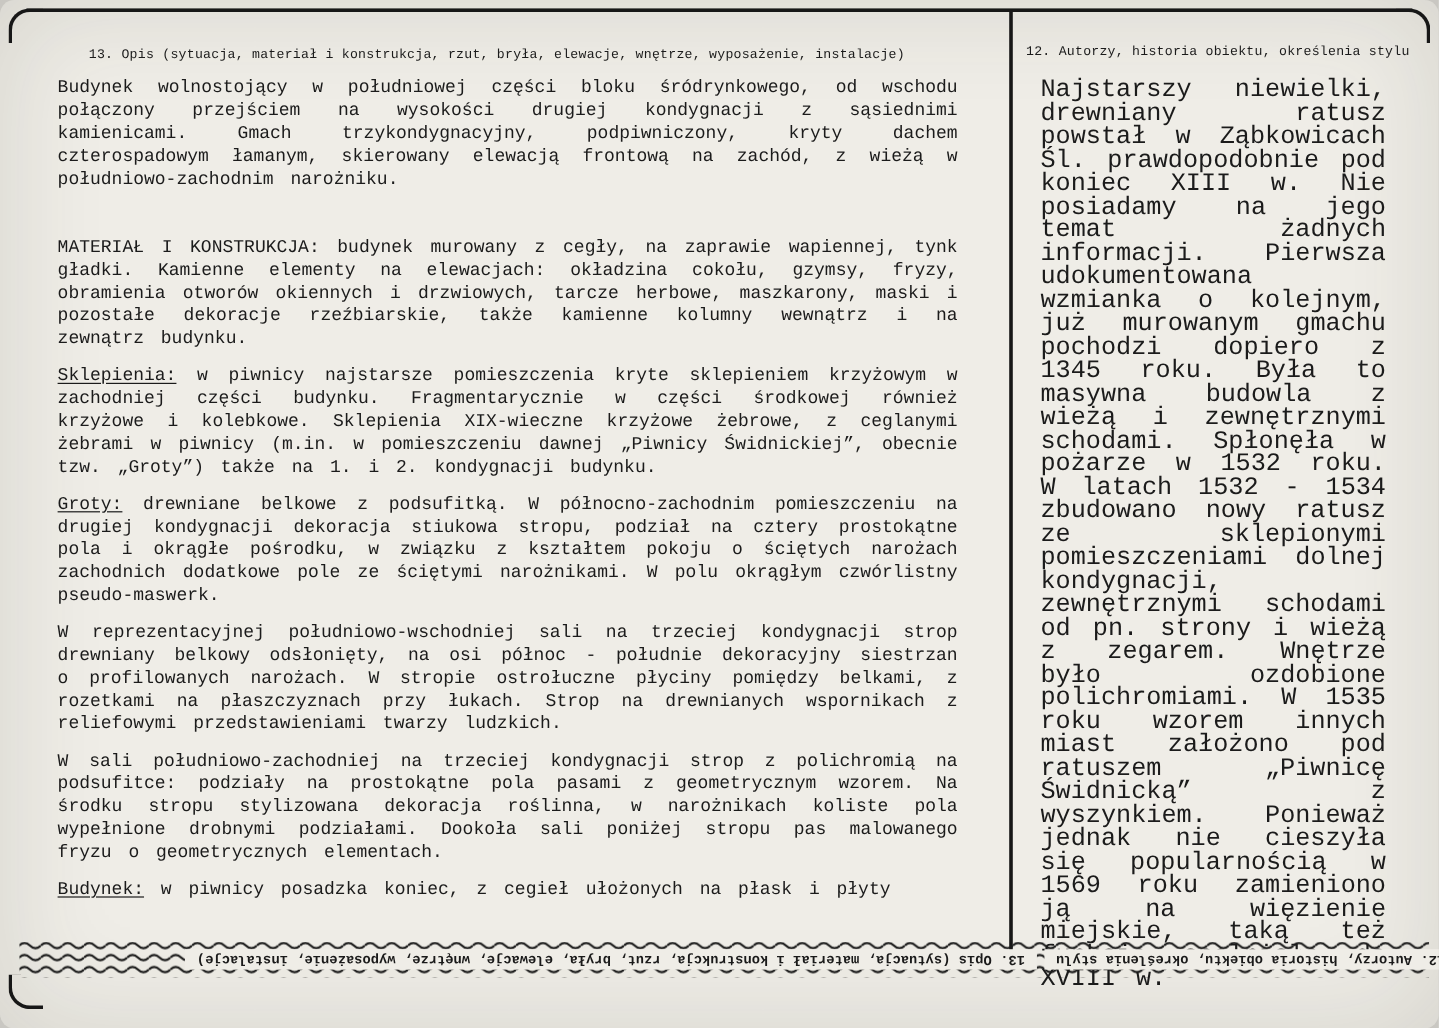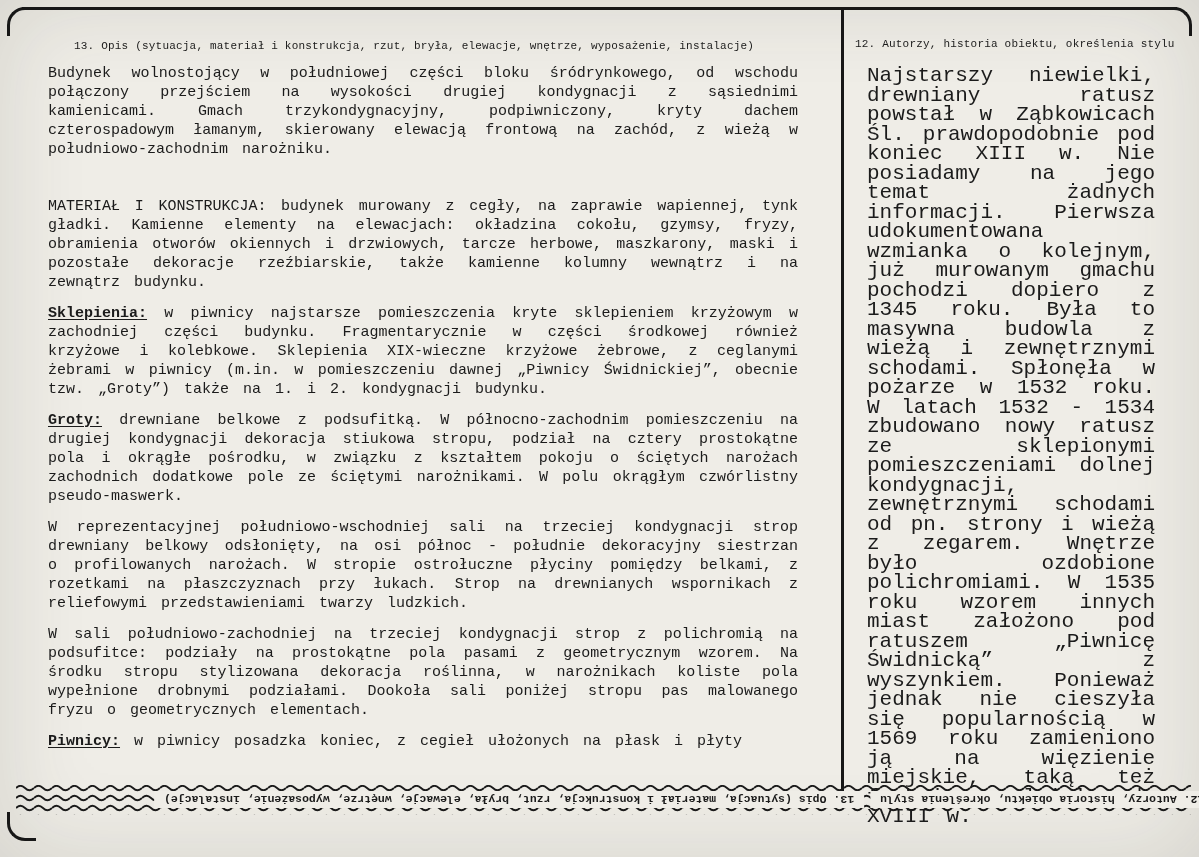--- a/index.html
+++ b/index.html
@@ -12,6 +12,7 @@
     position:absolute;inset:0;
     background:var(--paper,#efede7);
     box-shadow:inset 0 0 90px rgba(60,55,45,.14);
+    border-radius:12px;
   }
   
   .top-line{position:absolute;top:7px;left:22px;right:22px;height:0;border-top:3px solid var(--ink,#171717);}

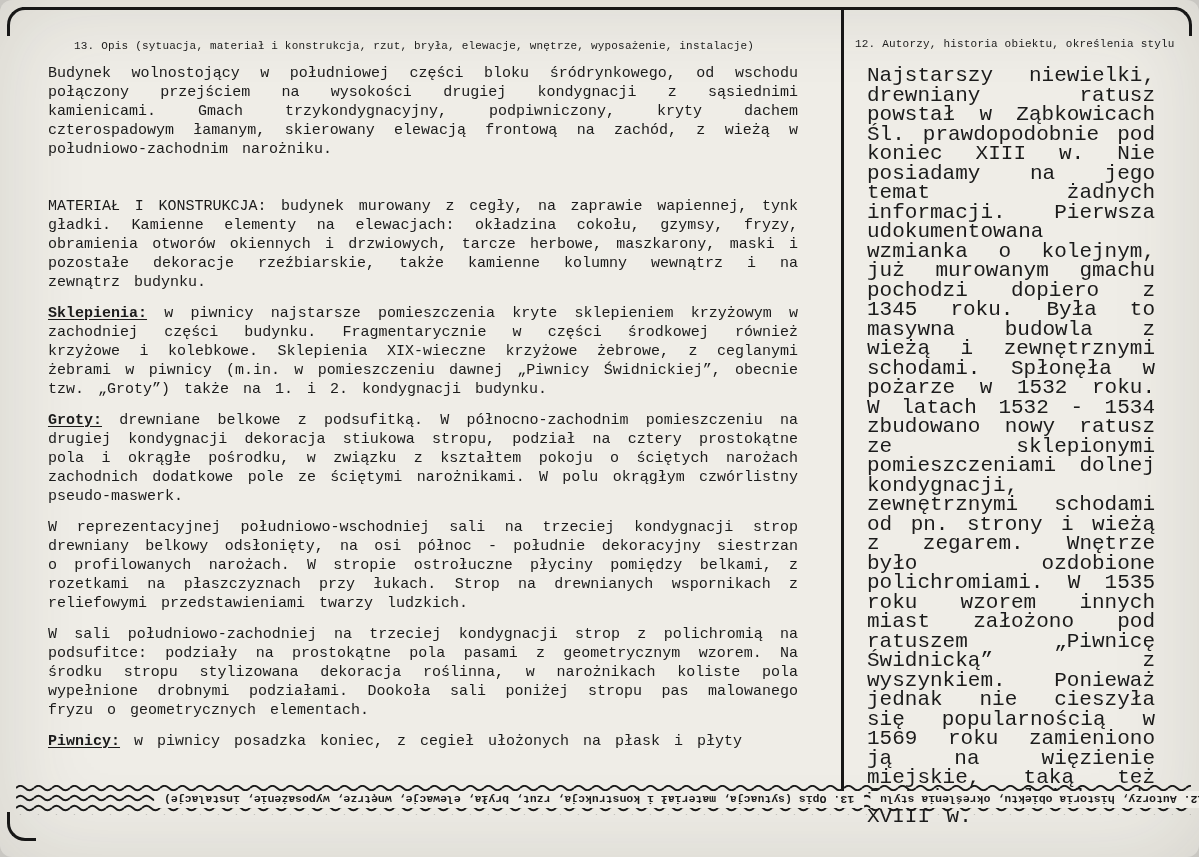--- a/index.html
+++ b/index.html
@@ -34,7 +34,7 @@
 
   .para{margin:12px;}
   .para.gap{margin-top:38px;}
-  .lead{text-decoration:underline;text-underline-offset:2px;font-weight:bold;}
+  .lead{text-decoration:underline;text-underline-offset:2px;}
 
   .footer{position:absolute;left:16px;right:8px;top:783px;height:34px;}
   .waves{position:absolute;left:0;top:0;width:100%;height:100%;}

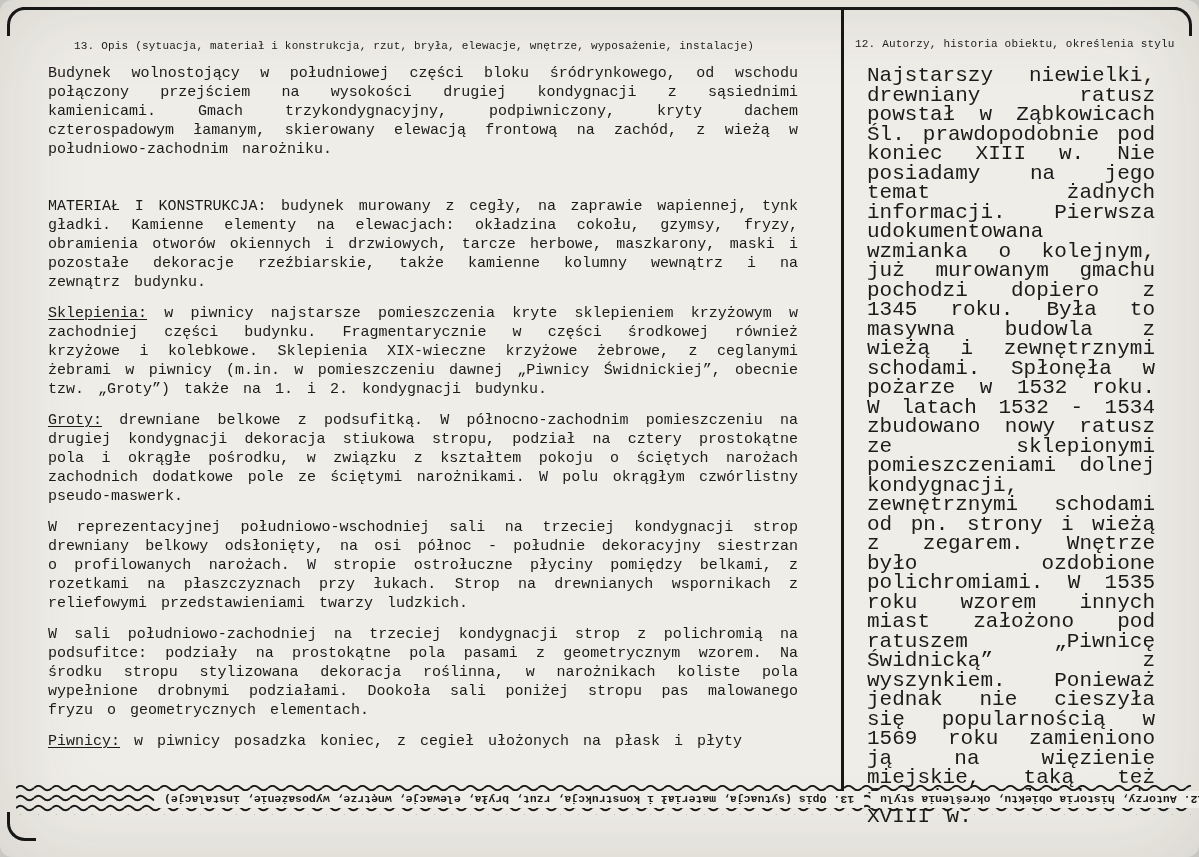--- a/index.html
+++ b/index.html
@@ -68,7 +68,7 @@
       <p class="para"><span class="lead">Groty:</span><span> drewniane belkowe z podsufitką. W północno-zachodnim pomieszczeniu na drugiej kondygnacji dekoracja stiukowa stropu, podział na cztery prostokątne pola i okrągłe pośrodku, w związku z kształtem pokoju o ściętych narożach zachodnich dodatkowe pole ze ściętymi narożnikami. W polu okrągłym czwórlistny pseudo-maswerk.</span></p>
       <p class="para"><span class="lead"></span><span>W reprezentacyjnej południowo-wschodniej sali na trzeciej kondygnacji strop drewniany belkowy odsłonięty, na osi północ - południe dekoracyjny siestrzan o profilowanych narożach. W stropie ostrołuczne płyciny pomiędzy belkami, z rozetkami na płaszczyznach przy łukach. Strop na drewnianych wspornikach z reliefowymi przedstawieniami twarzy ludzkich.</span></p>
       <p class="para"><span class="lead"></span><span>W sali południowo-zachodniej na trzeciej kondygnacji strop z polichromią na podsufitce: podziały na prostokątne pola pasami z geometrycznym wzorem. Na środku stropu stylizowana dekoracja roślinna, w narożnikach koliste pola wypełnione drobnymi podziałami. Dookoła sali poniżej stropu pas malowanego fryzu o geometrycznych elementach.</span></p>
-      <p class="para"><span class="lead">Piwnicy:</span><span> w piwnicy posadzka koniec, z cegieł ułożonych na płask i płyty</span></p>
+      <p class="para"><span class="lead">Budynek:</span><span> w piwnicy posadzka koniec, z cegieł ułożonych na płask i płyty</span></p>
     </div>
   </section>
 

